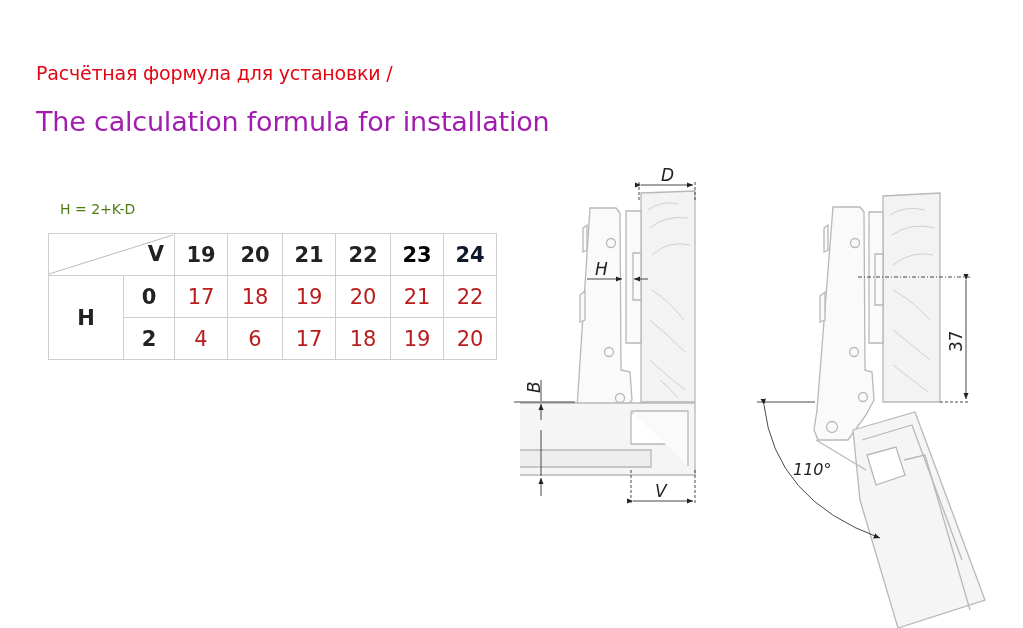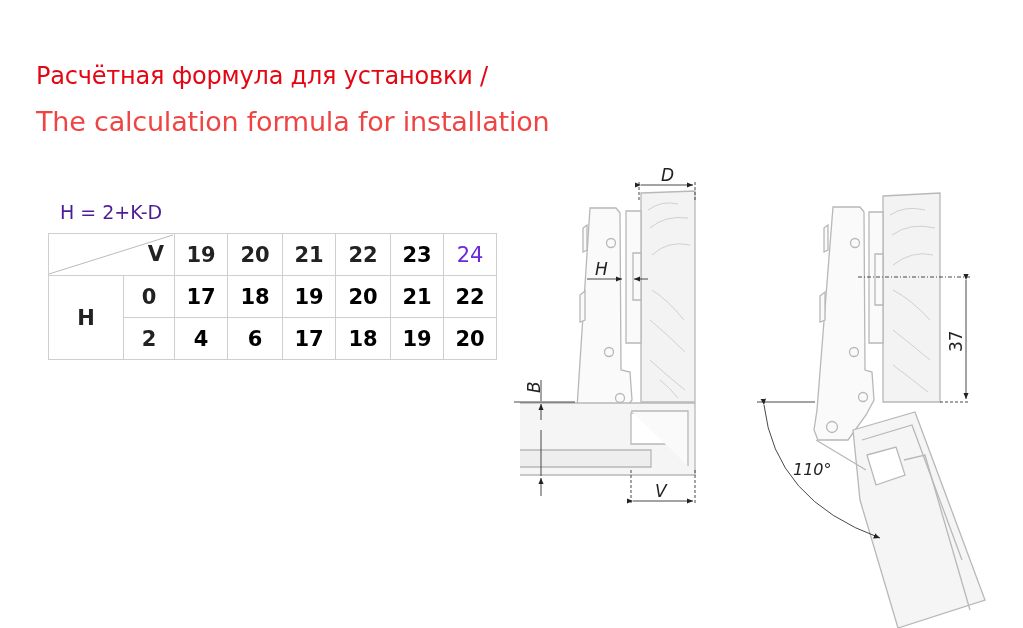--- a/index.html
+++ b/index.html
@@ -4,7 +4,7 @@
 <style>
   html,body{margin:0;padding:0;background:#fff;}
   body{width:1023px;height:628px;position:relative;overflow:hidden;font-family:"DejaVu Sans",sans-serif;}
-  .title-ru{position:absolute;left:36px;top:62px;font-size:24px;color:#e30613;letter-spacing:-0.2px;white-space:nowrap;}
+  .title-ru{position:absolute;left:36px;top:62px;font-size:19px;color:#e30613;letter-spacing:-0.2px;white-space:nowrap;}
   .title-en{position:absolute;left:36px;top:106px;font-size:27px;color:#ef4444;letter-spacing:-0.2px;white-space:nowrap;}
   .formula{position:absolute;left:60px;top:201px;font-size:19px;color:#4c1d95;white-space:nowrap;}
   table.calc{position:absolute;left:48px;top:233px;border-collapse:collapse;font-size:21px;color:#222;}

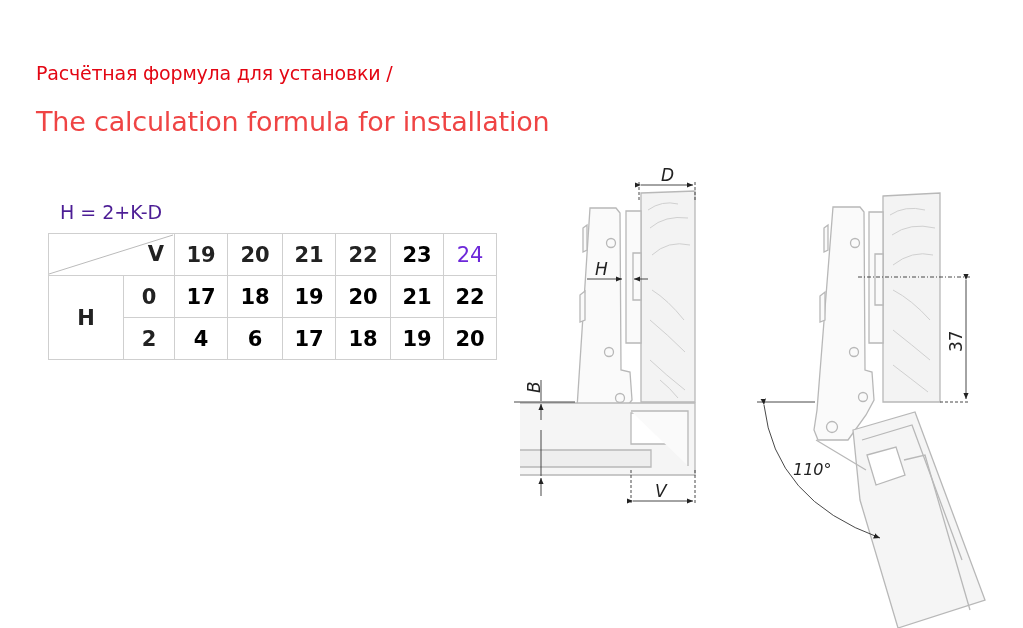--- a/index.html
+++ b/index.html
@@ -5,7 +5,7 @@
   html,body{margin:0;padding:0;background:#fff;}
   body{width:1023px;height:628px;position:relative;overflow:hidden;font-family:"DejaVu Sans",sans-serif;}
   .title-ru{position:absolute;left:36px;top:62px;font-size:19px;color:#e30613;letter-spacing:-0.2px;white-space:nowrap;}
-  .title-en{position:absolute;left:36px;top:106px;font-size:27px;color:#ef4444;letter-spacing:-0.2px;white-space:nowrap;}
+  .title-en{position:absolute;left:36px;top:106px;font-size:27px;color:#a21caf;letter-spacing:-0.2px;white-space:nowrap;}
   .formula{position:absolute;left:60px;top:201px;font-size:19px;color:#4c1d95;white-space:nowrap;}
   table.calc{position:absolute;left:48px;top:233px;border-collapse:collapse;font-size:21px;color:#222;}
   table.calc td{border:1.5px solid #cfcfcf;text-align:center;height:41px;padding:0;}

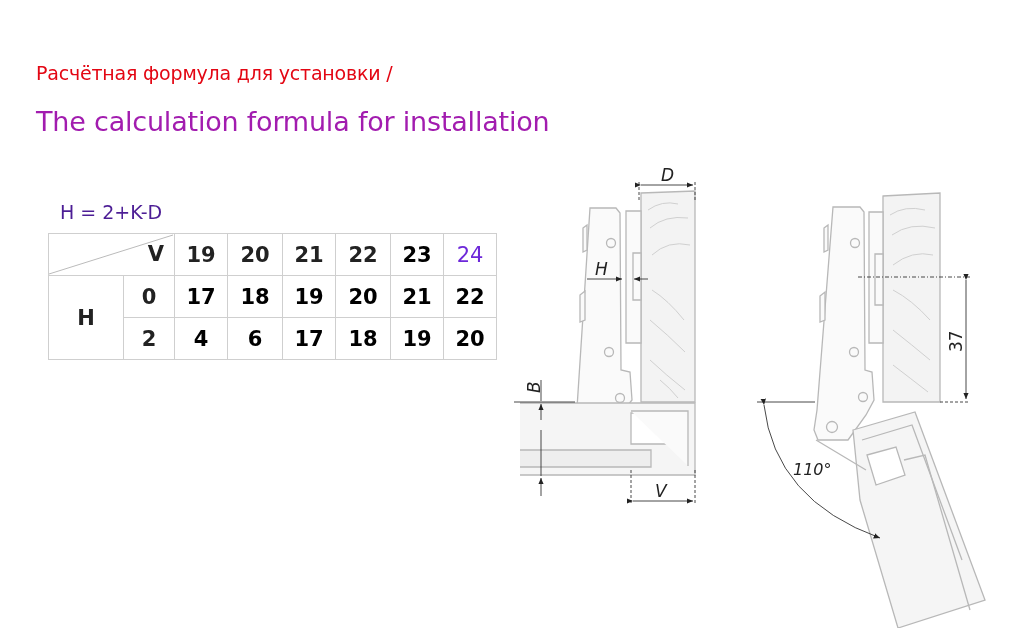--- a/index.html
+++ b/index.html
@@ -6,7 +6,7 @@
   body{width:1023px;height:628px;position:relative;overflow:hidden;font-family:"DejaVu Sans",sans-serif;}
   .title-ru{position:absolute;left:36px;top:62px;font-size:19px;color:#e30613;letter-spacing:-0.2px;white-space:nowrap;}
   .title-en{position:absolute;left:36px;top:106px;font-size:27px;color:#a21caf;letter-spacing:-0.2px;white-space:nowrap;}
-  .formula{position:absolute;left:60px;top:201px;font-size:19px;color:#4c1d95;white-space:nowrap;}
+  .formula{position:absolute;left:60px;top:201px;font-size:14px;color:#4d7c0f;white-space:nowrap;}
   table.calc{position:absolute;left:48px;top:233px;border-collapse:collapse;font-size:21px;color:#222;}
   table.calc td{border:1.5px solid #cfcfcf;text-align:center;height:41px;padding:0;}
   .hdr td{font-weight:600;}

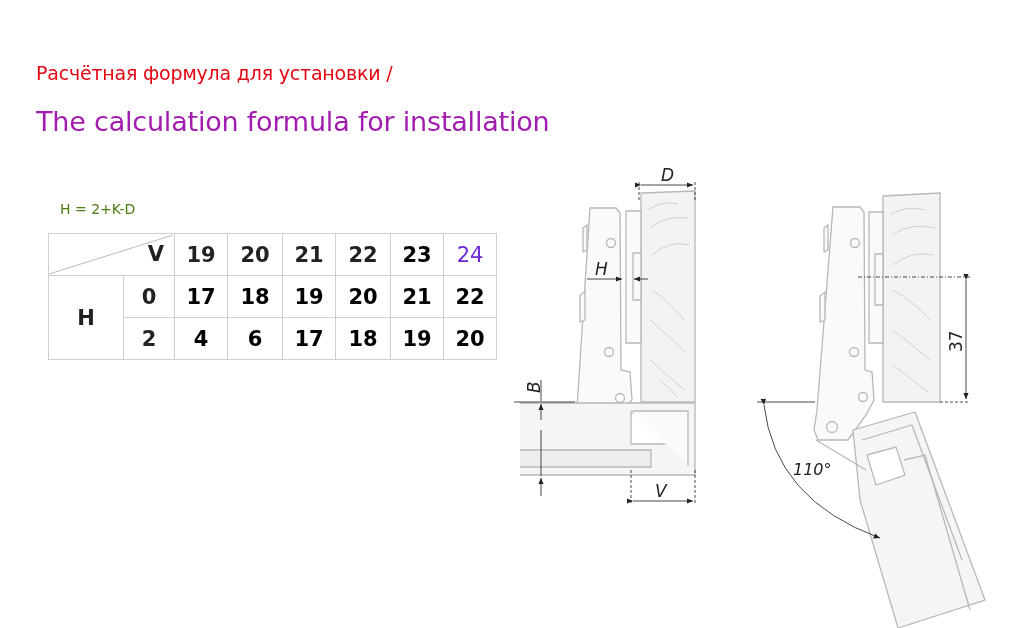--- a/index.html
+++ b/index.html
@@ -41,7 +41,7 @@
     <td class="val" style="font-weight:600;color:#222">21</td>
     <td class="val w" style="font-weight:600;color:#222">22</td>
     <td class="val" style="font-weight:600;color:#000000">23</td>
-    <td class="val" style="font-weight:400;color:#6d28d9">24</td>
+    <td class="val" style="font-weight:700;color:#0f172a">24</td>
   </tr>
   <tr>
     <td rowspan="2" class="hcell">H</td>

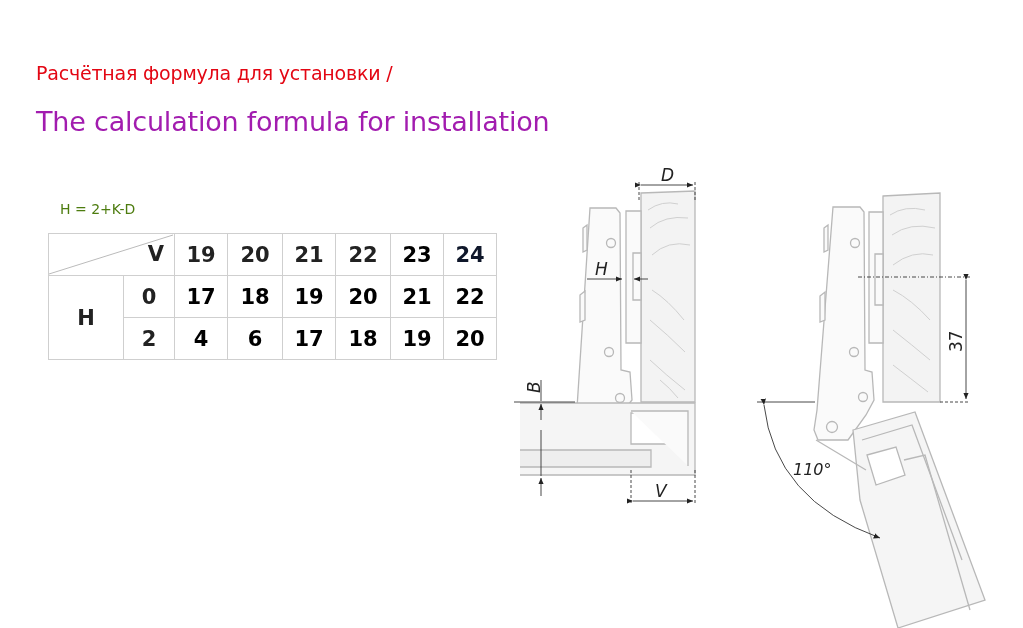--- a/index.html
+++ b/index.html
@@ -15,7 +15,7 @@
   .corner .vlab{position:absolute;right:10px;top:8px;}
   .hcell{width:74px;font-weight:600;}
   .rowk{width:50px;font-weight:600;}
-  .val{width:52px;font-weight:700;color:#000000;}
+  .val{width:52px;font-weight:400;color:#b91c1c;}
   .val.w{width:54px;}
   .diagram{position:absolute;left:0;top:0;}
   .lbl{font-family:"DejaVu Sans",sans-serif;font-style:italic;fill:#222;}

